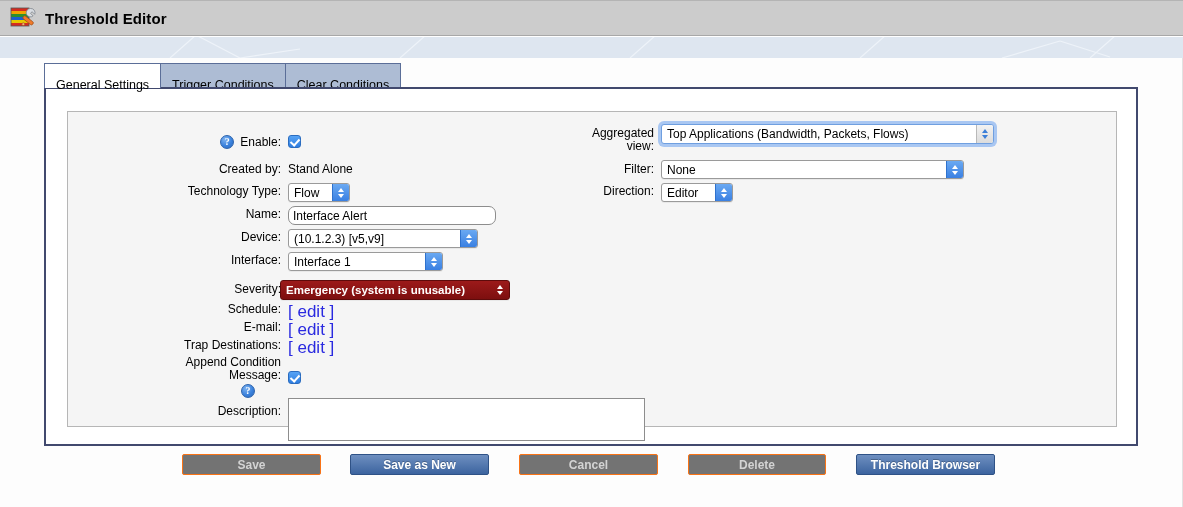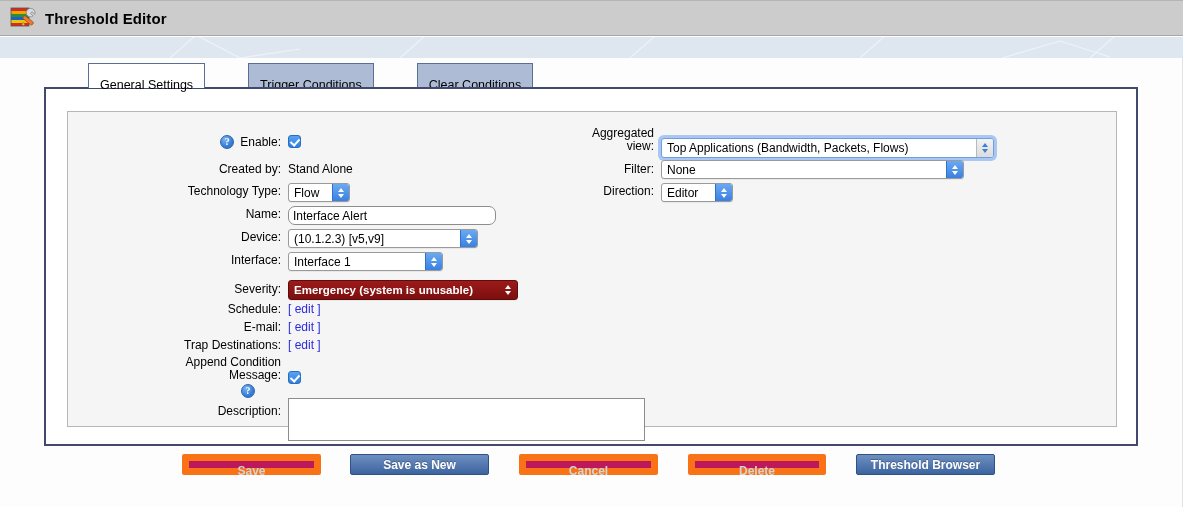--- a/index.html
+++ b/index.html
@@ -87,7 +87,6 @@
     background: #adbcd4;
     margin-right: -1px;
     white-space: nowrap;
-    margin-left: 44px;
   }
   .tab.active {
     background: #ffffff;

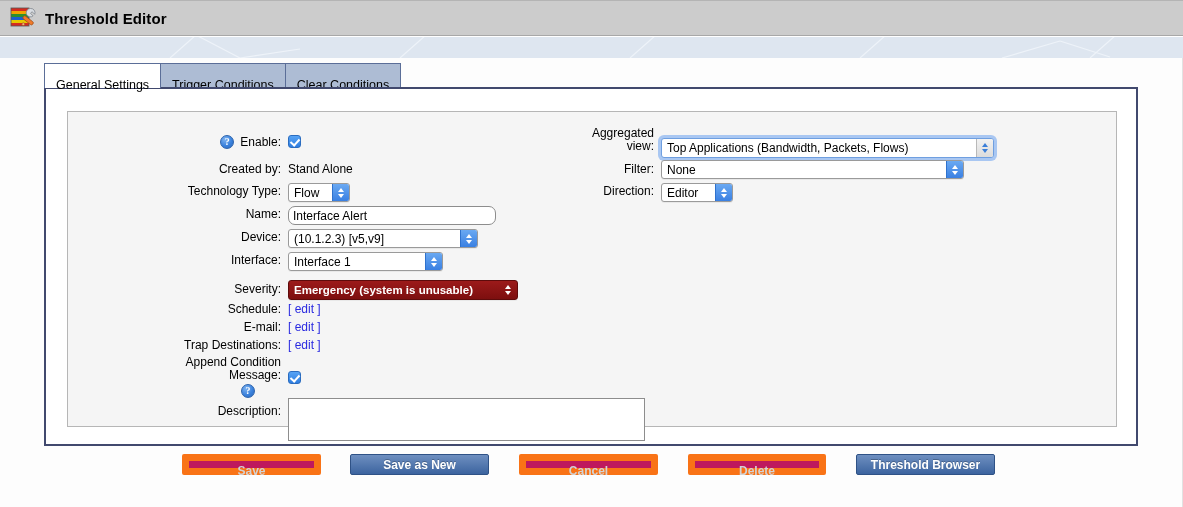--- a/index.html
+++ b/index.html
@@ -463,7 +463,7 @@
         <div class="label">Aggregated</div>
         <div class="label">view:</div>
       </div>
-      <div class="row" style="left:593px; top:26px;">
+      <div class="row" style="left:593px; top:12px;">
         <span class="sel focused" style="width:333px; height:20px;">
           <span class="sel-text">Top Applications (Bandwidth, Packets, Flows)</span>
           <span class="stepper" style="background:linear-gradient(#f2f2f2,#dcdcdc); border-left:1px solid #b9b9b9;">

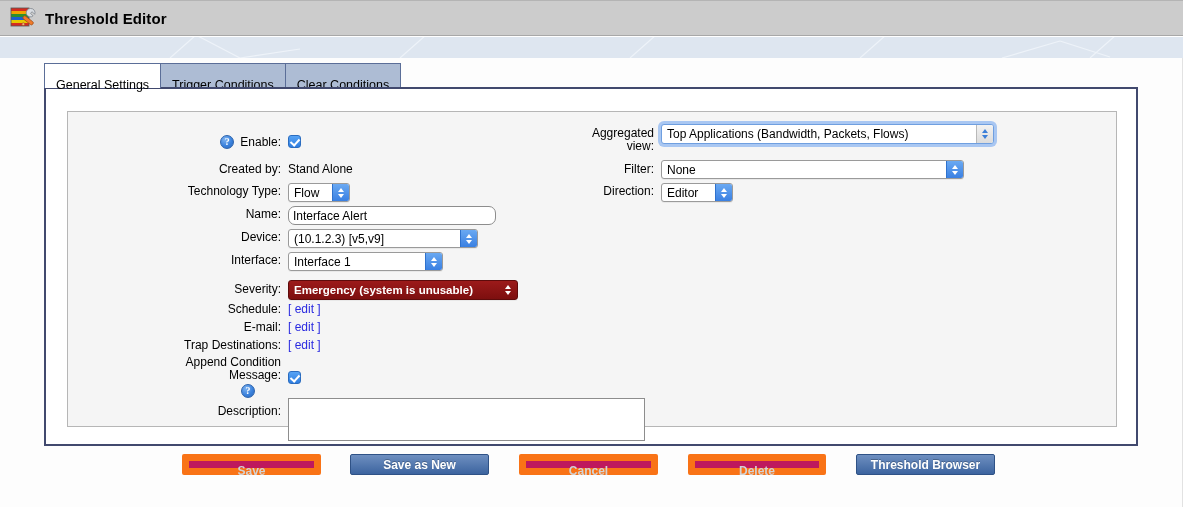--- a/index.html
+++ b/index.html
@@ -410,7 +410,7 @@
       <div class="row" style="left:0; top:170px; width:213px; justify-content:flex-end;">
         <span class="label">Severity:</span>
       </div>
-      <div class="row" style="left:220px; top:168px;">
+      <div class="row" style="left:212px; top:168px;">
         <span class="sel severity" style="width:230px; height:20px;">
           <span class="sel-text">Emergency (system is unusable)</span>
           <span class="stepper">

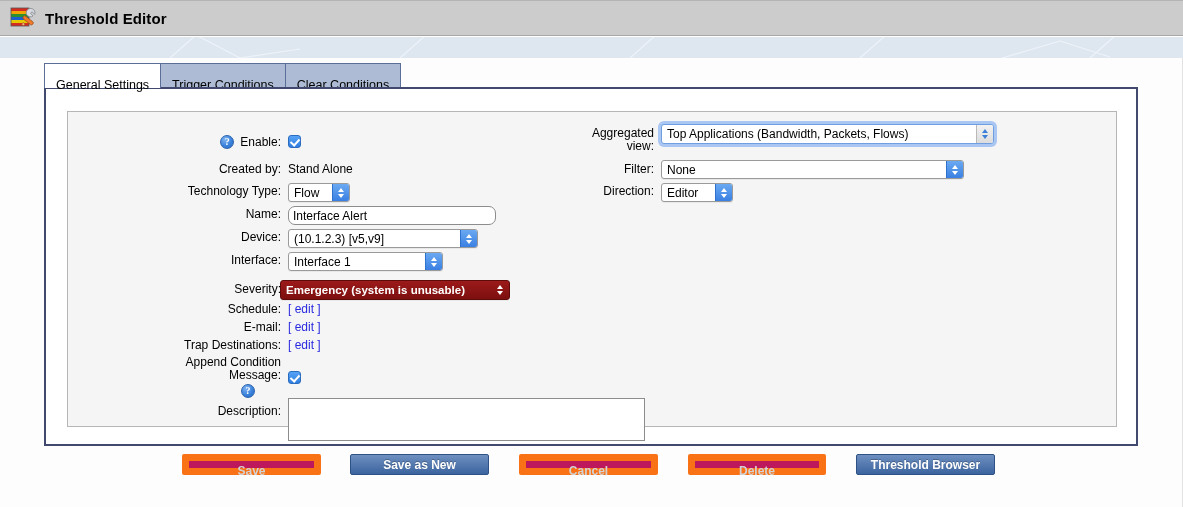--- a/index.html
+++ b/index.html
@@ -255,7 +255,7 @@
   
   .editlink {
     color: #2a2ae0;
-    font-size: 12px;
+    font-size: 17px;
     text-decoration: none;
     cursor: pointer;
   }

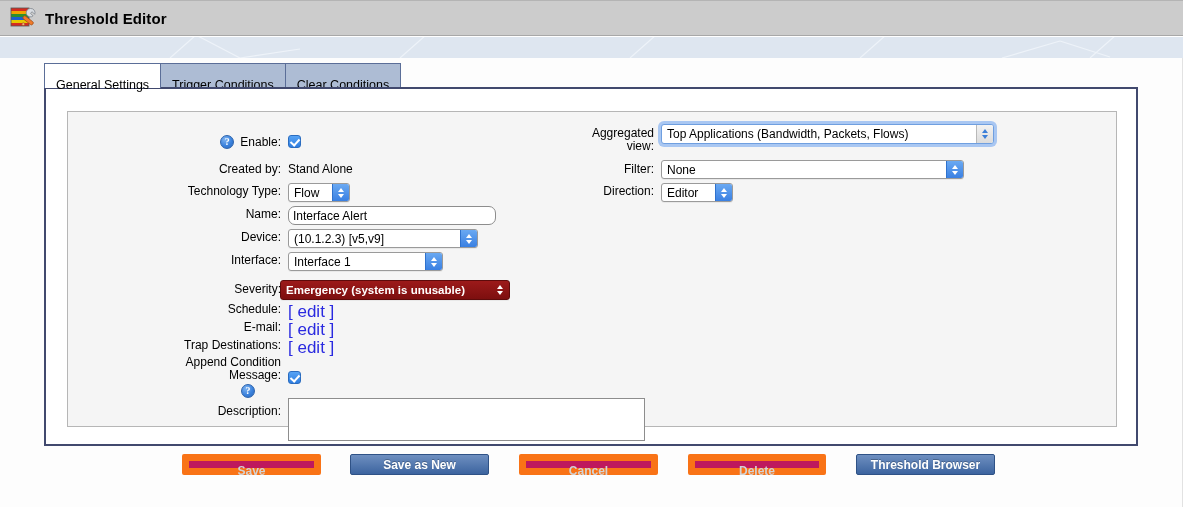--- a/index.html
+++ b/index.html
@@ -282,8 +282,8 @@
     user-select: none;
   }
   .btn.disabled {
-    background: #be185d;
-    border: 7px solid #f97316;
+    background: #737373;
+    border: 1px solid #f97316;
     color: #d3d3d3;
     cursor: default;
   }

